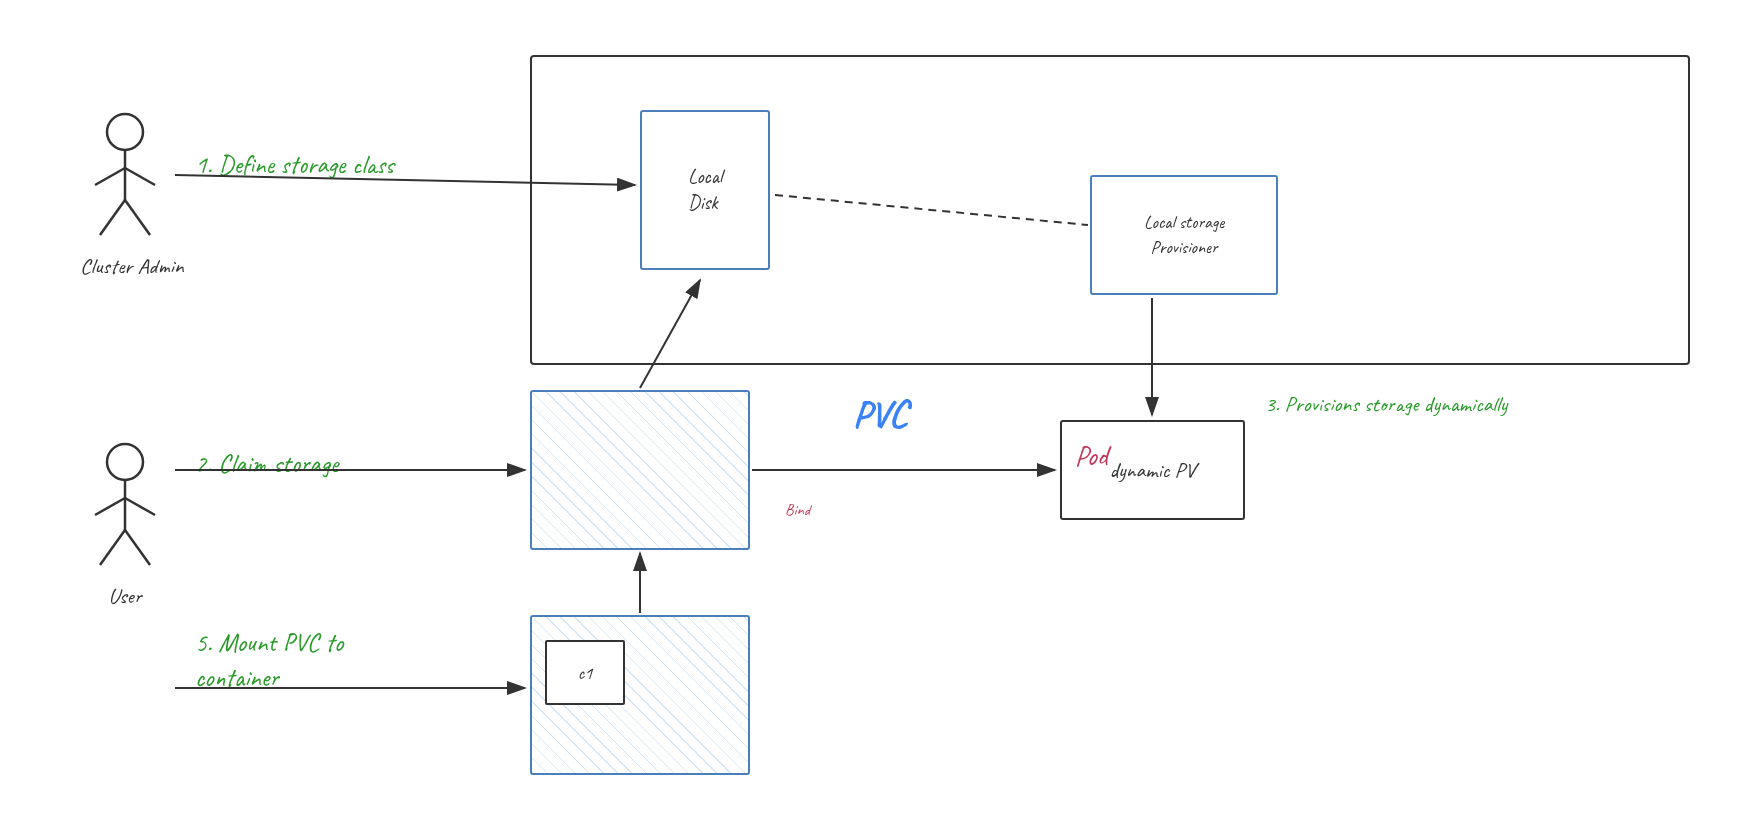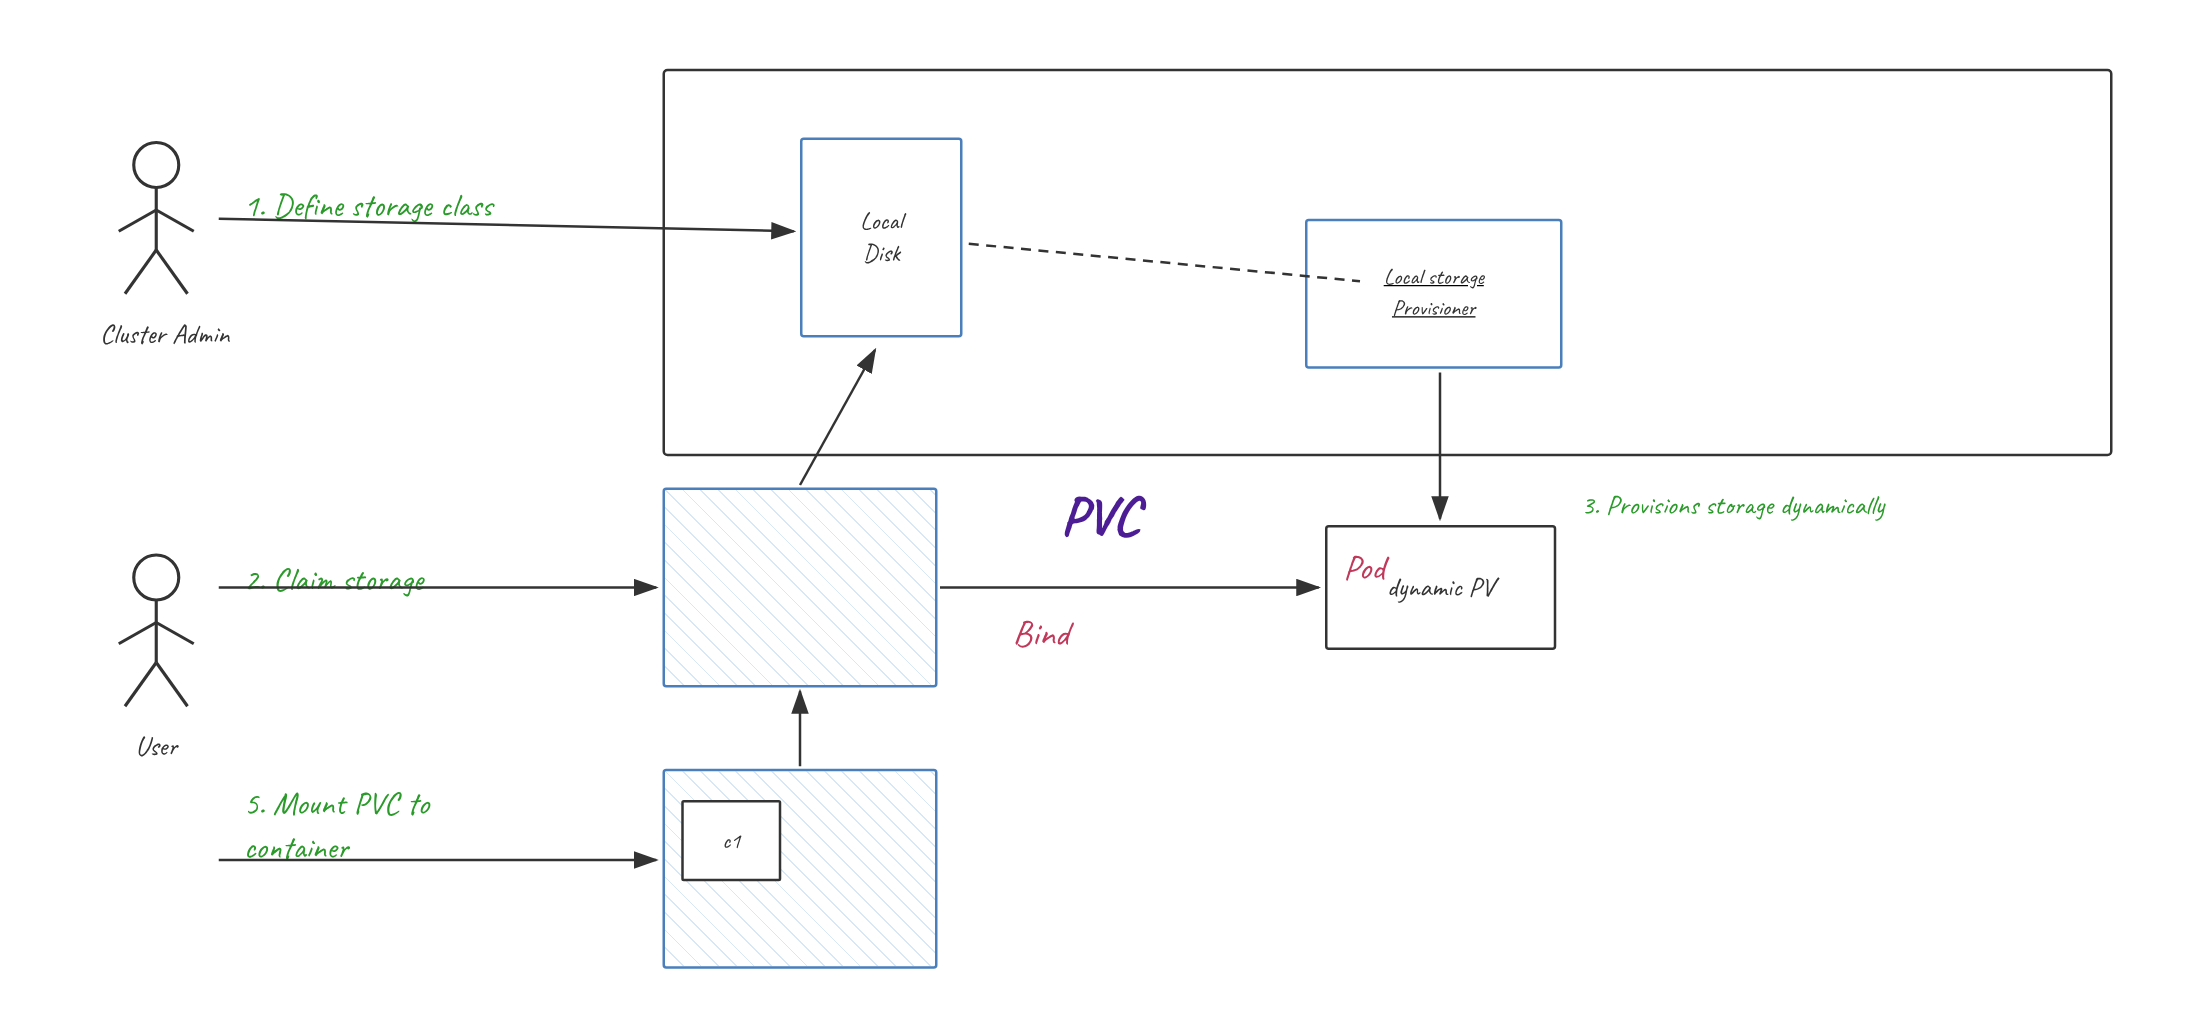--- a/index.html
+++ b/index.html
@@ -60,7 +60,7 @@
       color: #333;
       font-size: 20px;
       font-family: 'Caveat', 'Comic Sans MS', cursive;
-      text-align: center;
+      text-align: left;
       line-height: 1.3;
     }
 

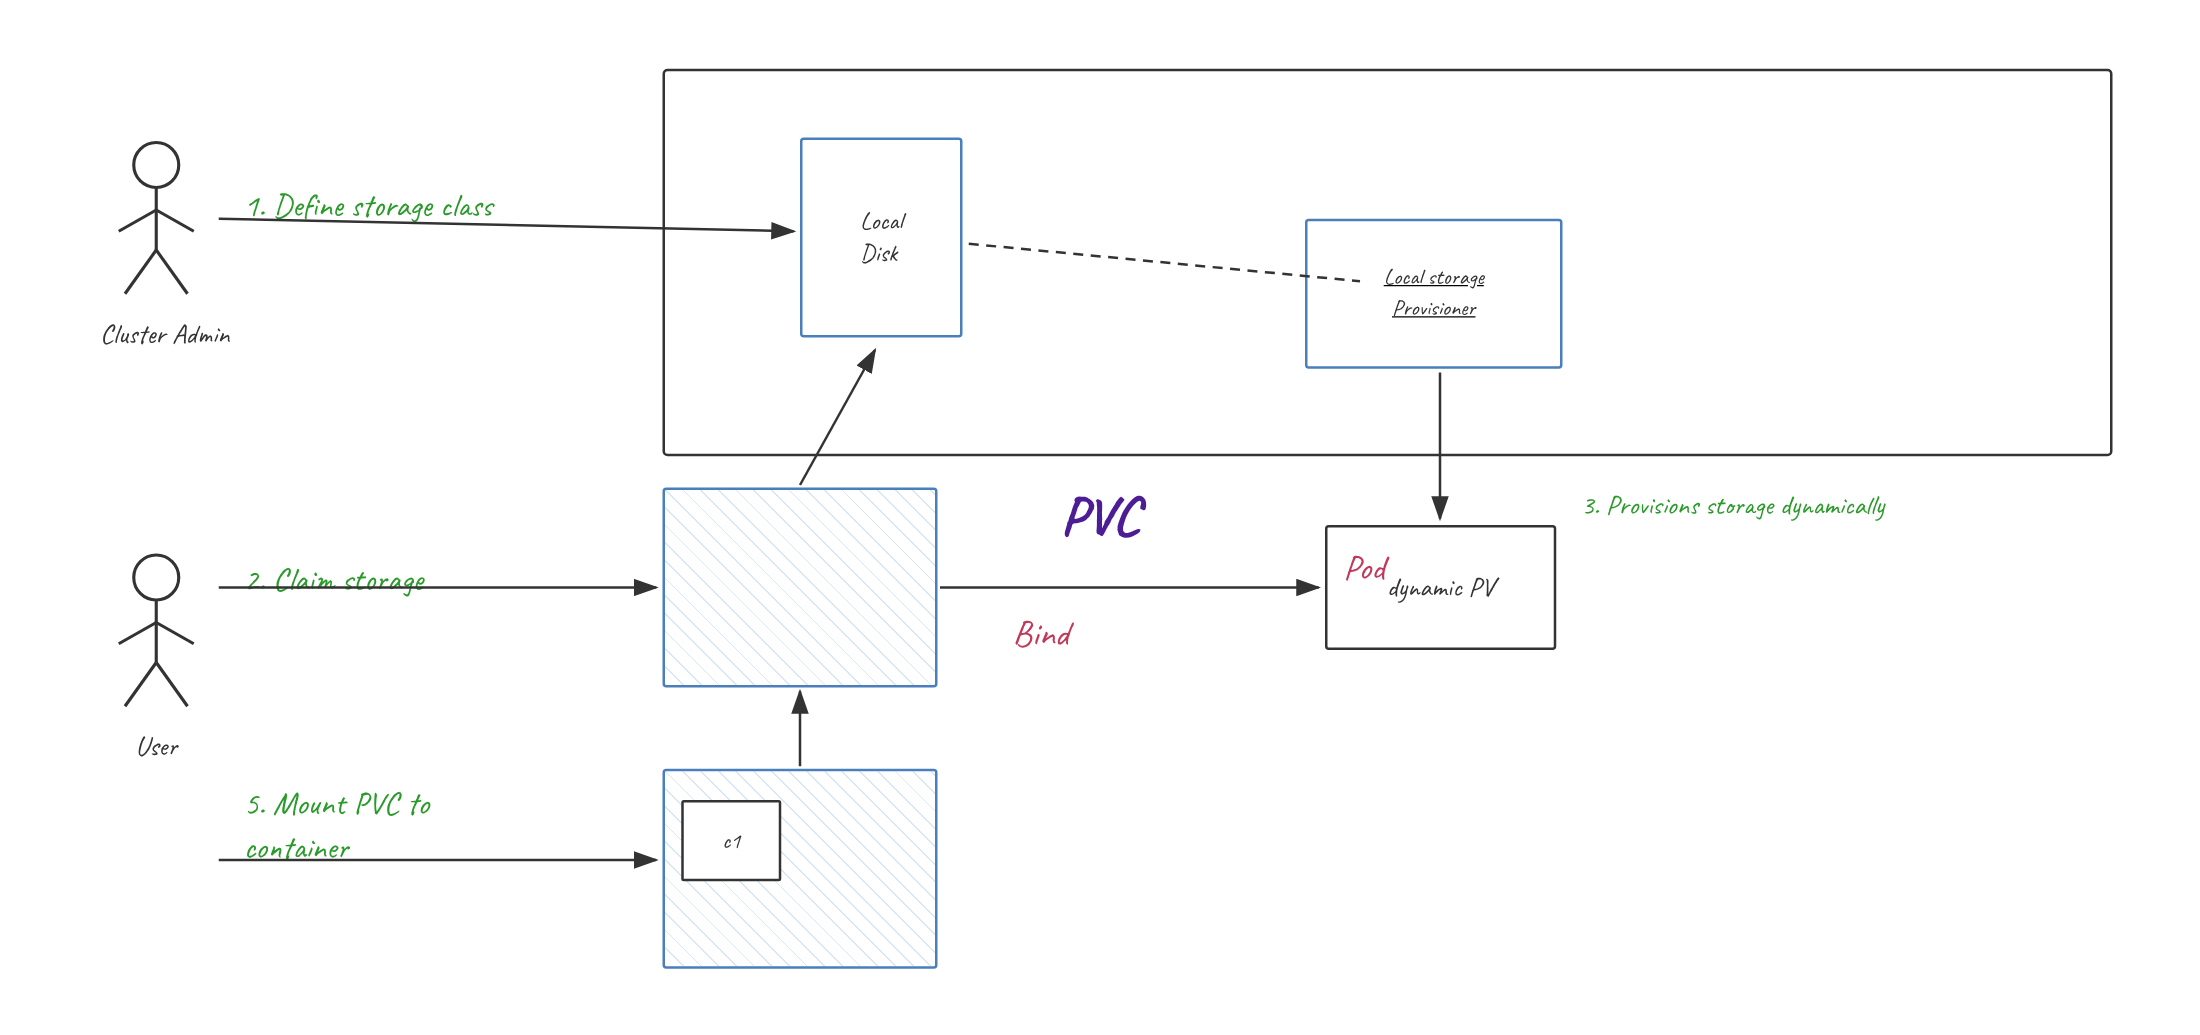--- a/index.html
+++ b/index.html
@@ -68,8 +68,8 @@
     .provisioner-box {
       position: absolute;
       top: 175px;
-      left: 1044px;
-      width: 206px;
+      left: 1090px;
+      width: 188px;
       height: 120px;
       border: 2px solid #4a7fbc;
       border-radius: 3px;
@@ -77,7 +77,6 @@
       display: flex;
       align-items: center;
       justify-content: center;
-      text-decoration: underline;
     }
 
     .provisioner-text {

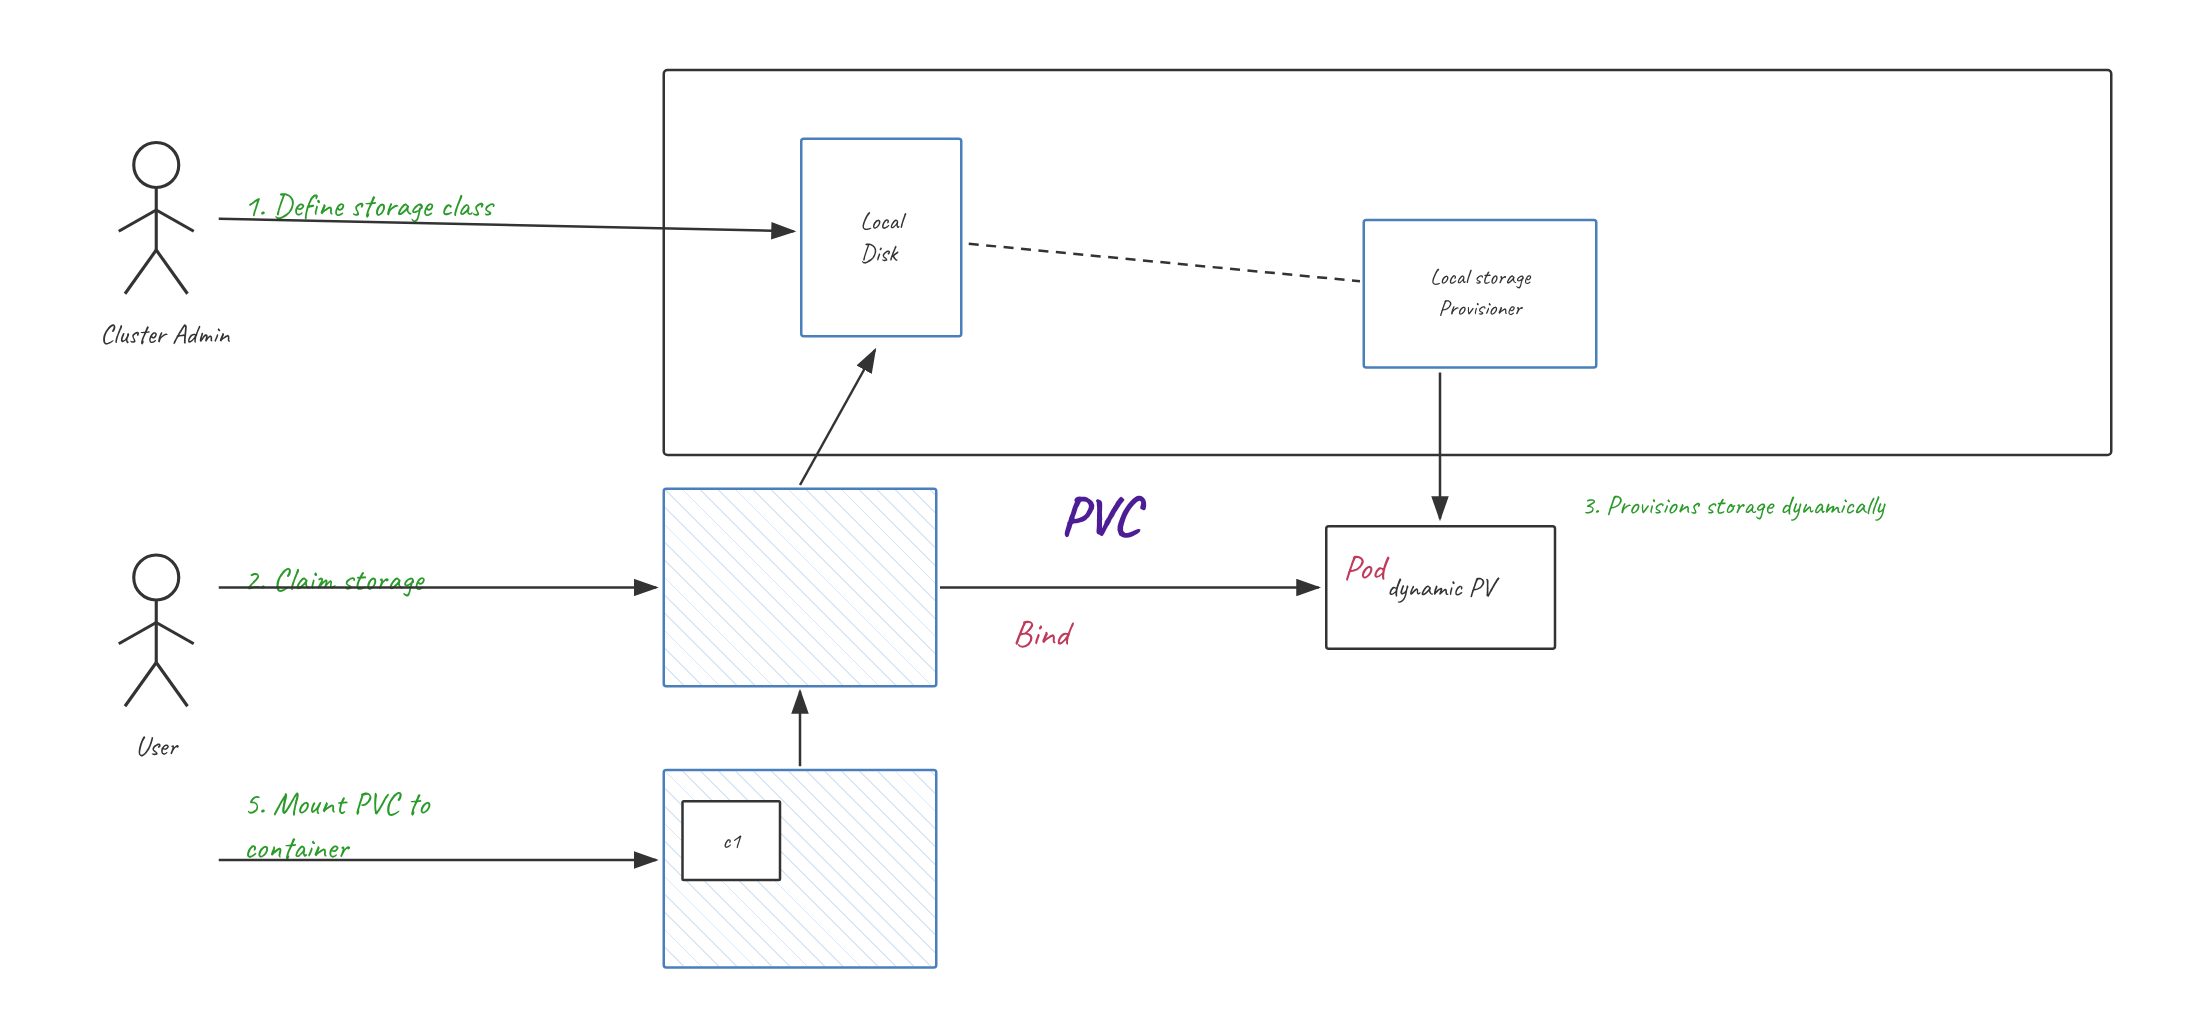--- a/index.html
+++ b/index.html
@@ -116,8 +116,8 @@
       top: 50%;
       left: 50%;
       transform: translate(-50%, -50%);
-      color: #4c1d95;
-      font-size: 44px;
+      color: #3b82f6;
+      font-size: 38px;
       font-family: 'Caveat', 'Comic Sans MS', cursive;
       font-weight: bold;
       background: transparent;

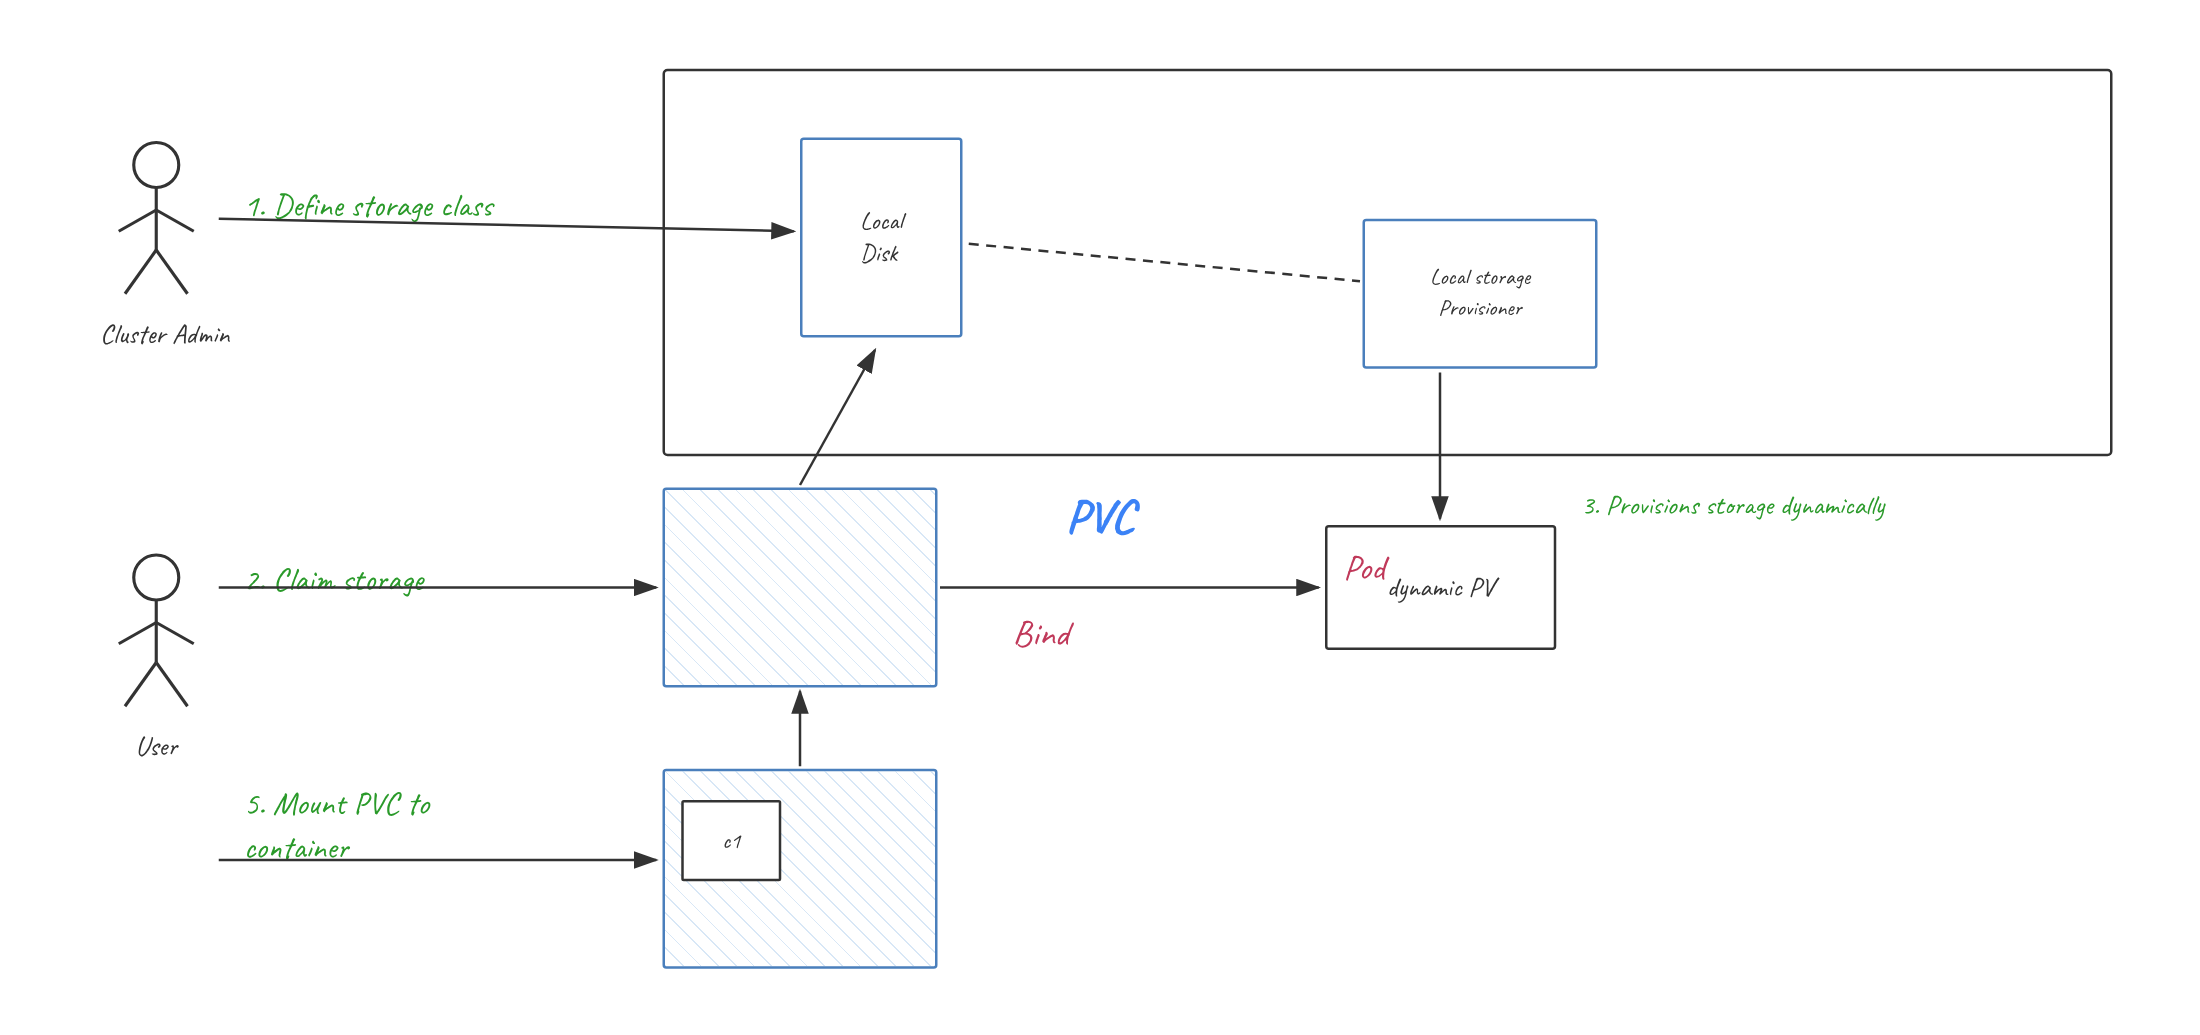--- a/index.html
+++ b/index.html
@@ -336,7 +336,7 @@
   </div>
 
 
-  <div class="annotation pink-text" style="position:absolute; top:488px; left:785px; font-size:29px;margin-left:25px;">Bind</div>
+  <div class="annotation pink-text" style="position:absolute; top:500px; left:785px; font-size:16px;">Bind</div>
 
   <svg class="arrows">
 

